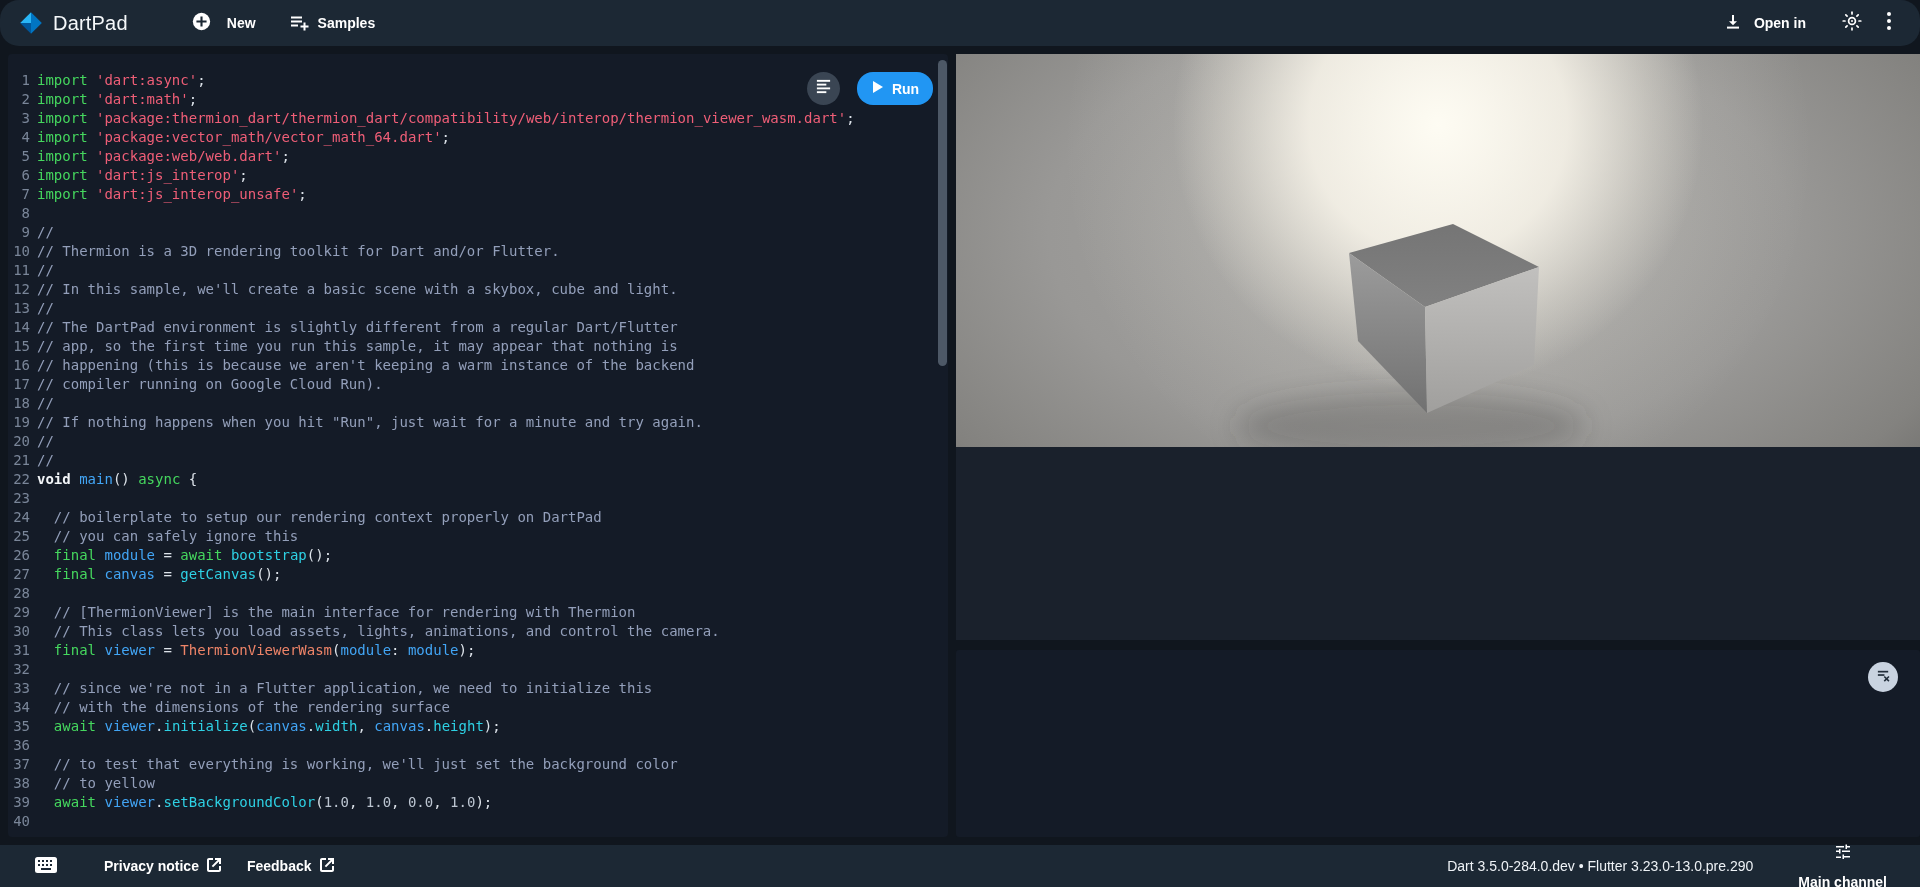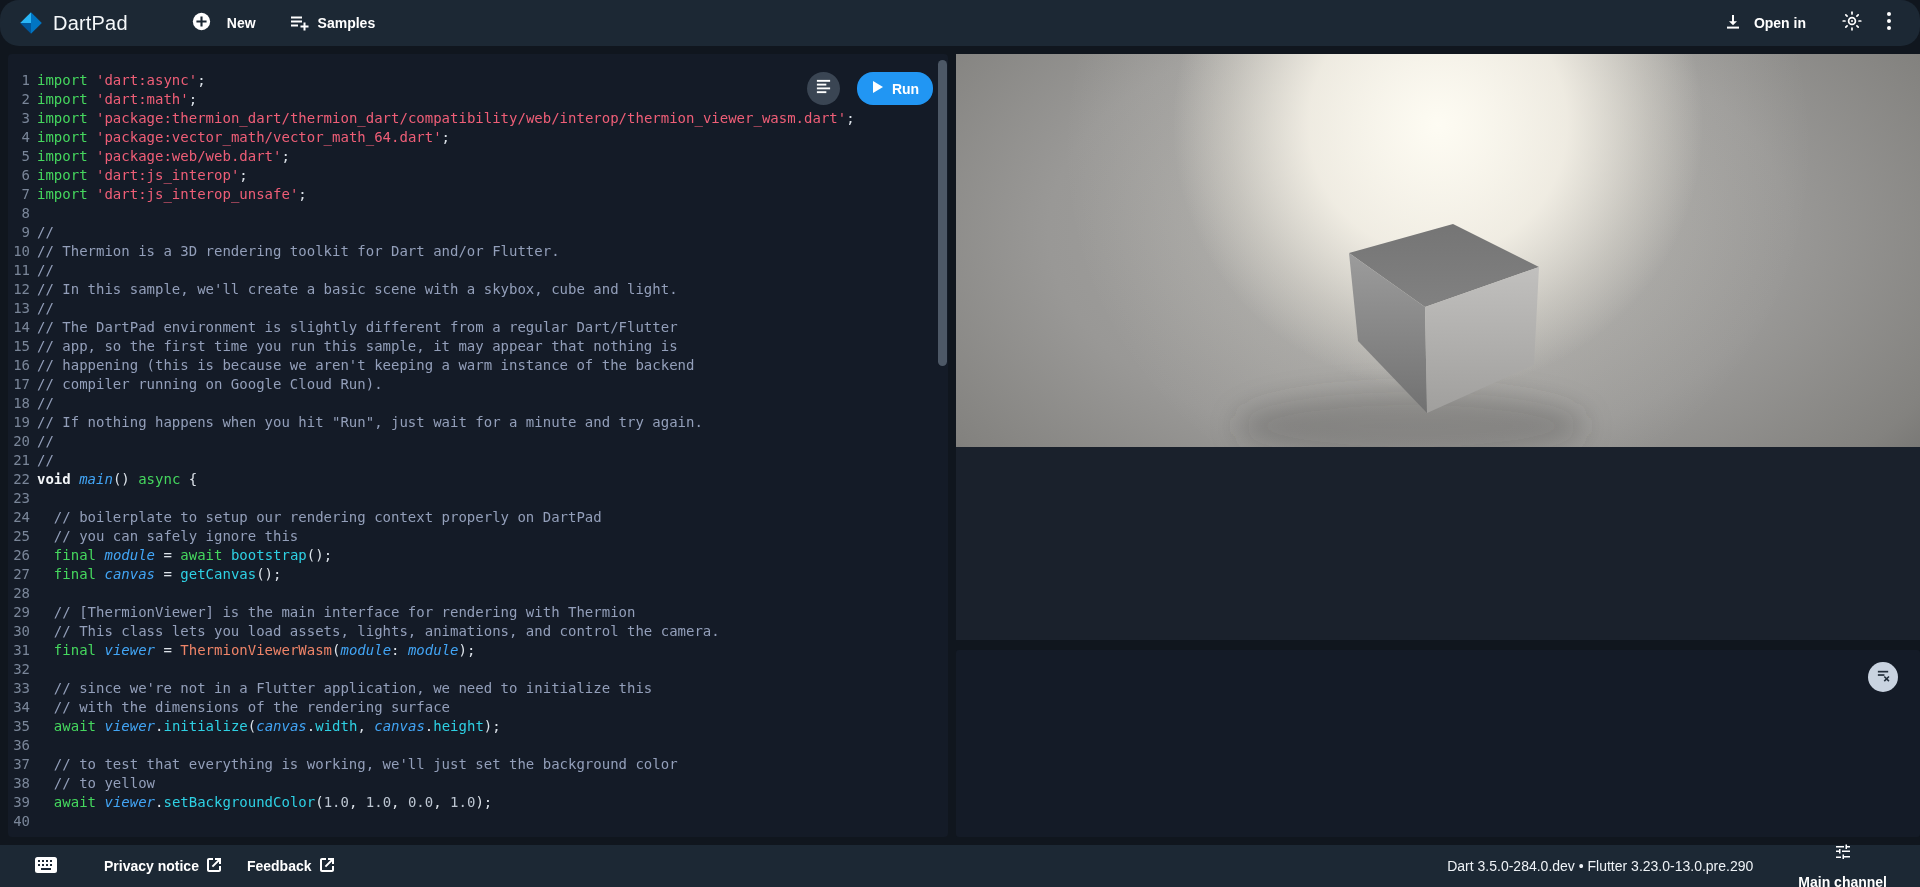--- a/index.html
+++ b/index.html
@@ -40,7 +40,7 @@
   .t-kw{color:#45d75e;}
   .t-str{color:#ef5e77;}
   .t-cm{color:#939fba;}
-  .t-id{color:#42a5f5;font-style:italic;}
+  .t-id{color:#42a5f5;}
   .t-fn{color:#2ed1e4;}
   .t-cls{color:#ee8468;}
   .t-num{color:#bcc5d1;}

